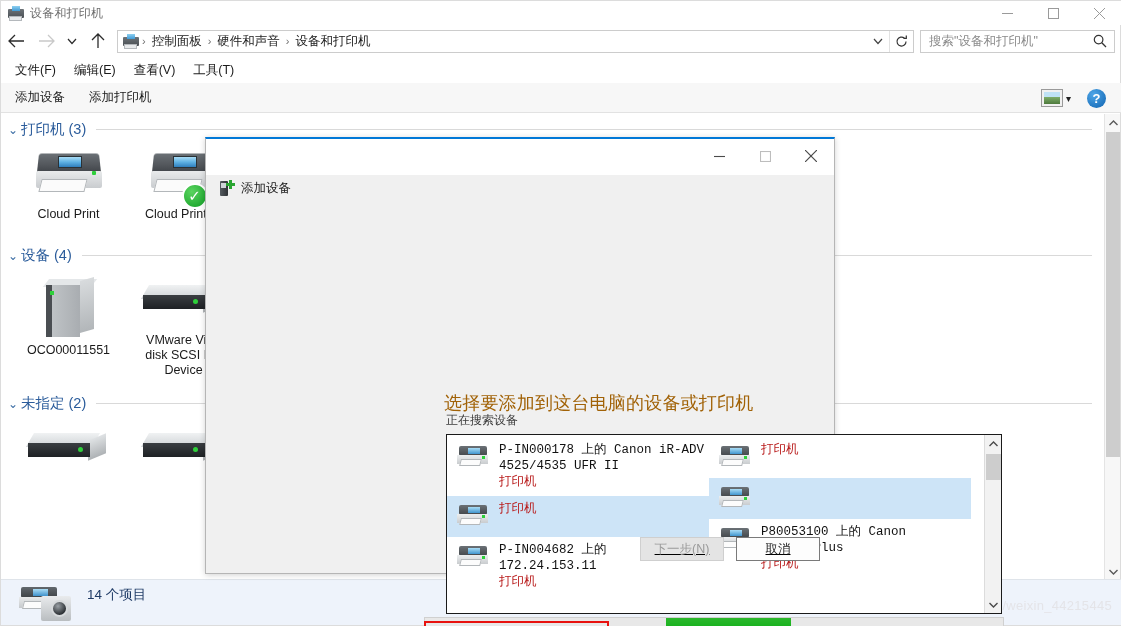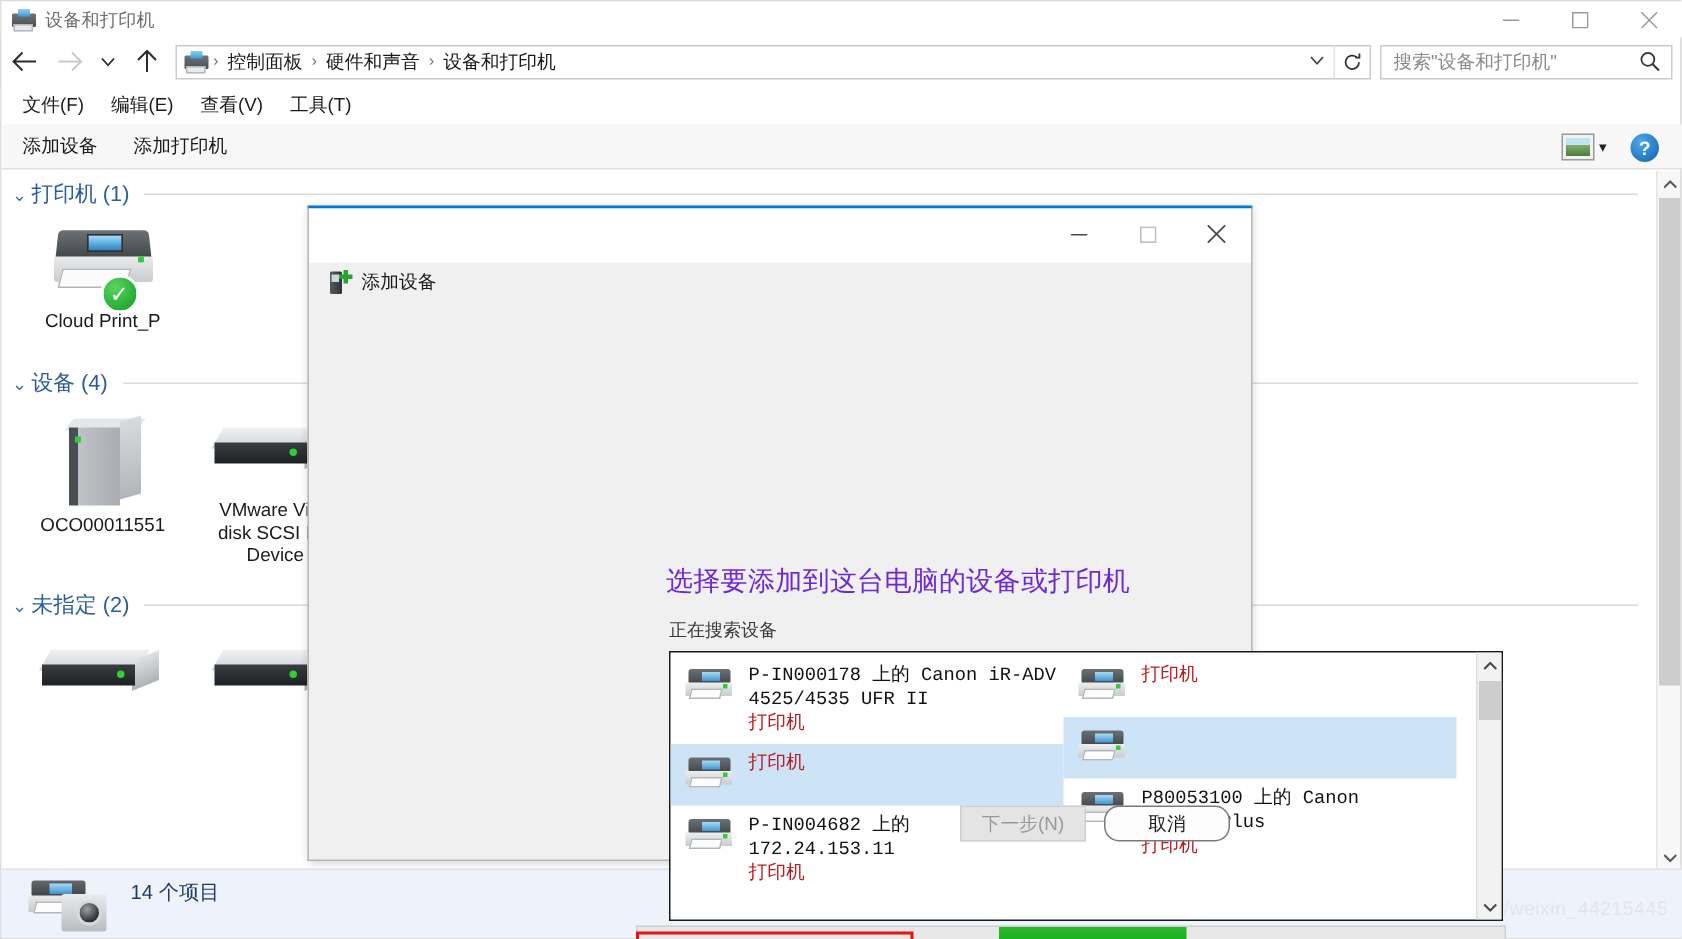--- a/index.html
+++ b/index.html
@@ -496,7 +496,7 @@
 
     <div class="group-header">
       <span class="grp-caret">⌄</span>
-      <span class="grp-title">打印机 (1)</span>
+      <span class="grp-title">打印机 (3)</span>
       <span class="grp-rule"></span>
     </div>
     <div class="tile-row">

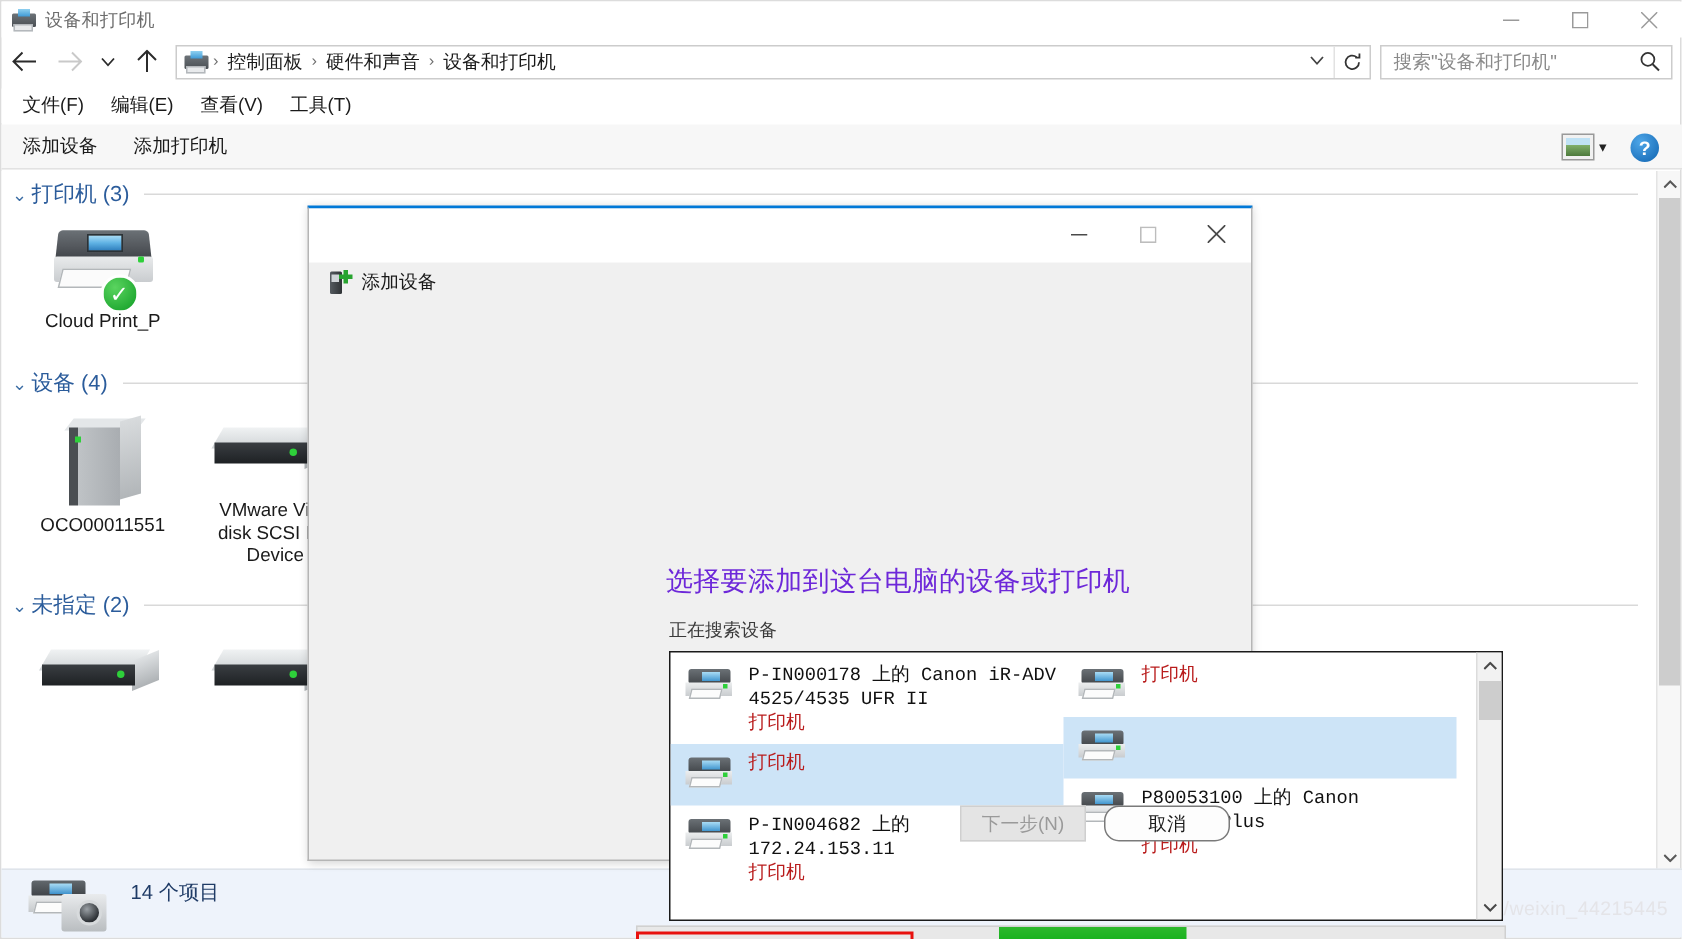--- a/index.html
+++ b/index.html
@@ -508,6 +508,16 @@
             <div class="pa-tray"></div>
             <div class="pa-led"></div>
         </div>
+        <div class="tile-label">Cloud Print</div>
+      </div>
+      <div class="tile">
+        <div class="printer-art">
+          <div class="pa-top"></div>
+            <div class="pa-screen"></div>
+          <div class="pa-base"></div>
+            <div class="pa-tray"></div>
+            <div class="pa-led"></div>
+        </div>
         <div class="check-badge">✓</div>
         <div class="tile-label">Cloud Print_P</div>
       </div>

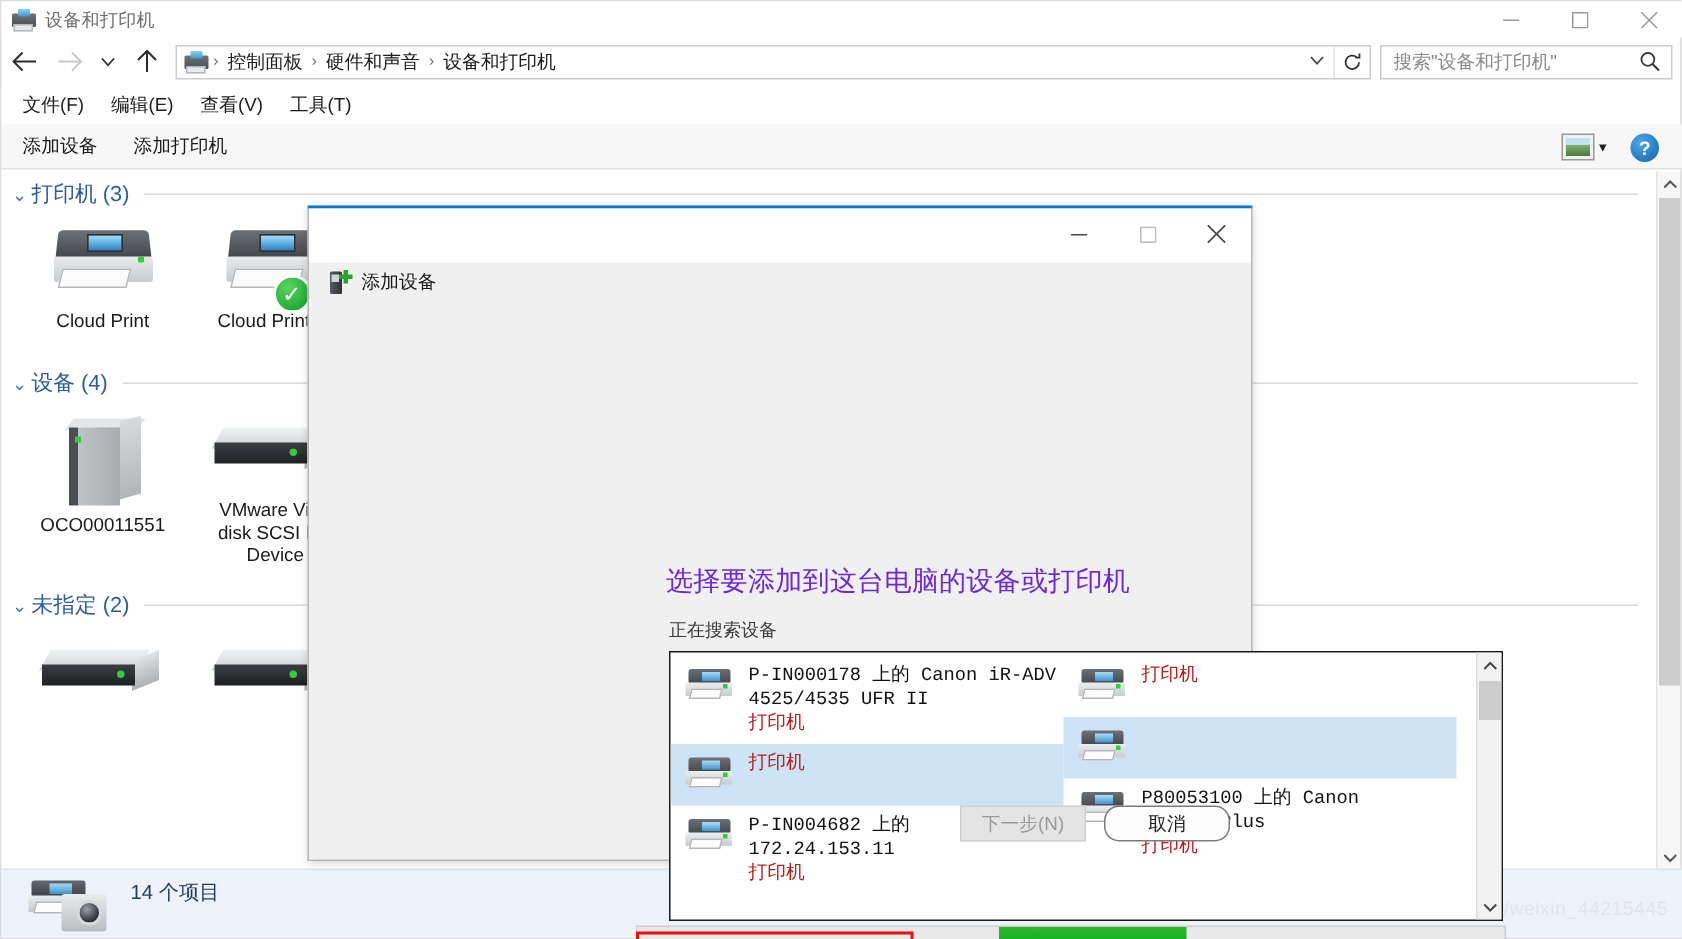--- a/index.html
+++ b/index.html
@@ -308,8 +308,8 @@
   .dlg-hdr-text { font-size: 12.5px; color: #1a1a1a; }
 
   .dlg-heading {
-    position: absolute; left: 238px; top: 236px;
-    font-size: 18px; color: #6d28d9; letter-spacing: .2px;
+    position: absolute; left: 238px; top: 252px;
+    font-size: 18px; color: #a16207; letter-spacing: .2px;
   }
   .dlg-sub {
     position: absolute; left: 240px; top: 273px;

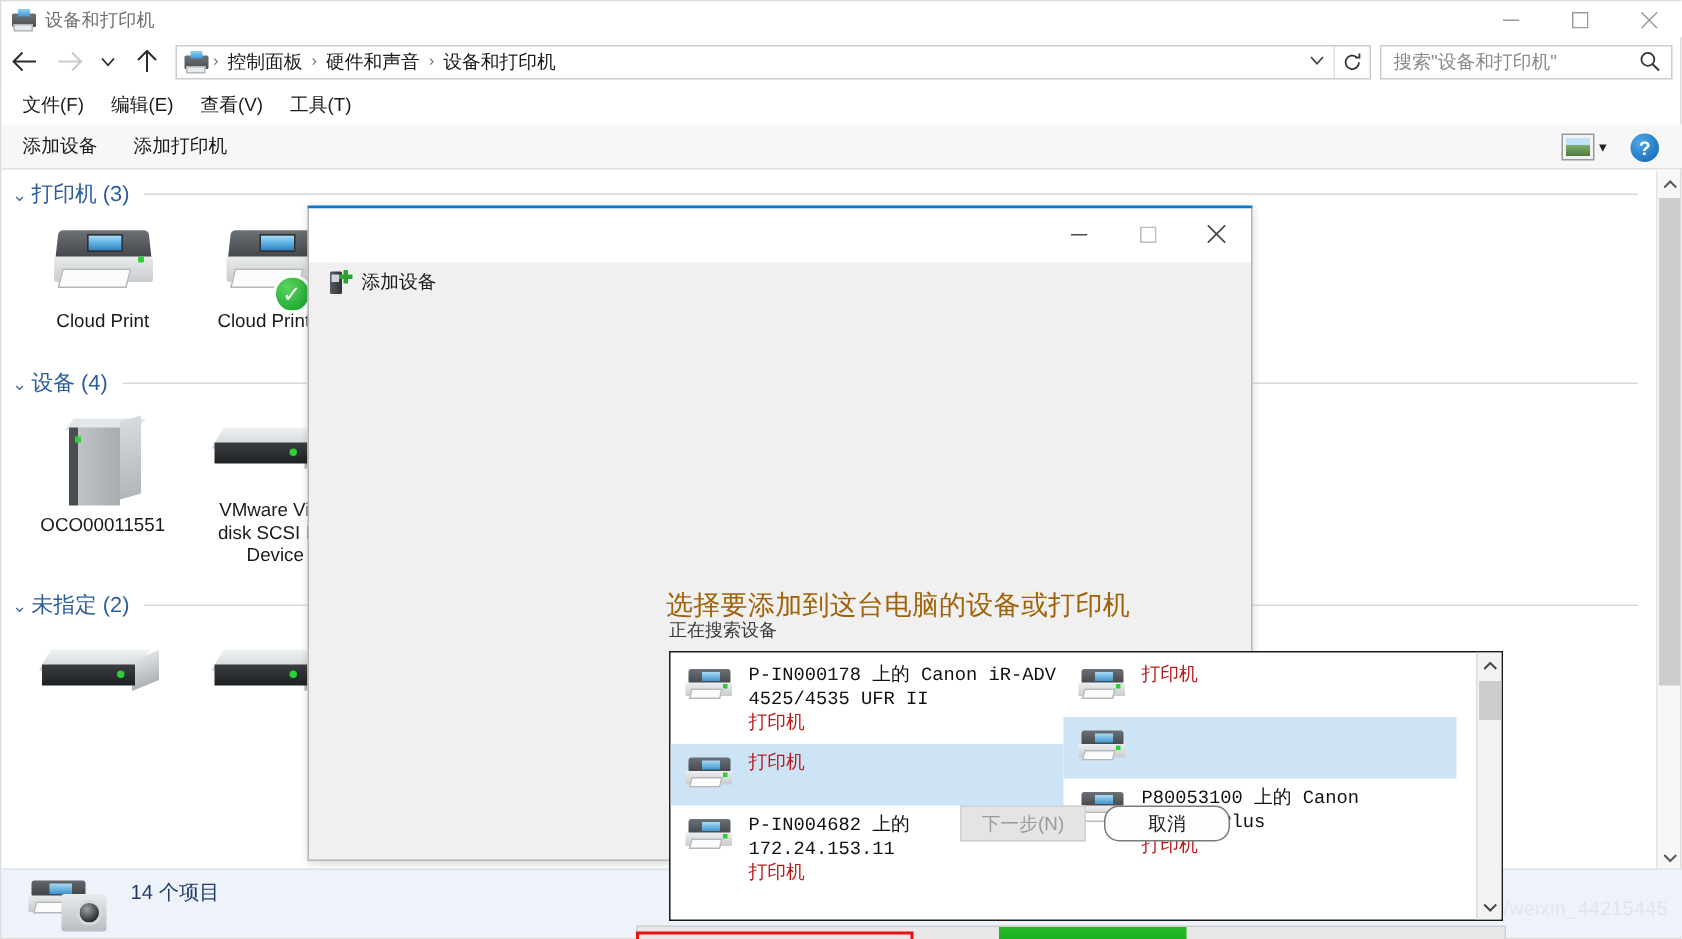--- a/index.html
+++ b/index.html
@@ -374,7 +374,7 @@
     border: 2px solid #e8120f; background: transparent;
   }
 
-  .dlg-btnrow { position: absolute; right: 14px; bottom: 12px; display: flex; }
+  .dlg-btnrow { position: absolute; right: 14px; bottom: 12px; display: flex; text-decoration: underline; }
   .dlg-btn {
     width: 84px; height: 24px; font-size: 12.5px;
     display: flex; align-items: center; justify-content: center;

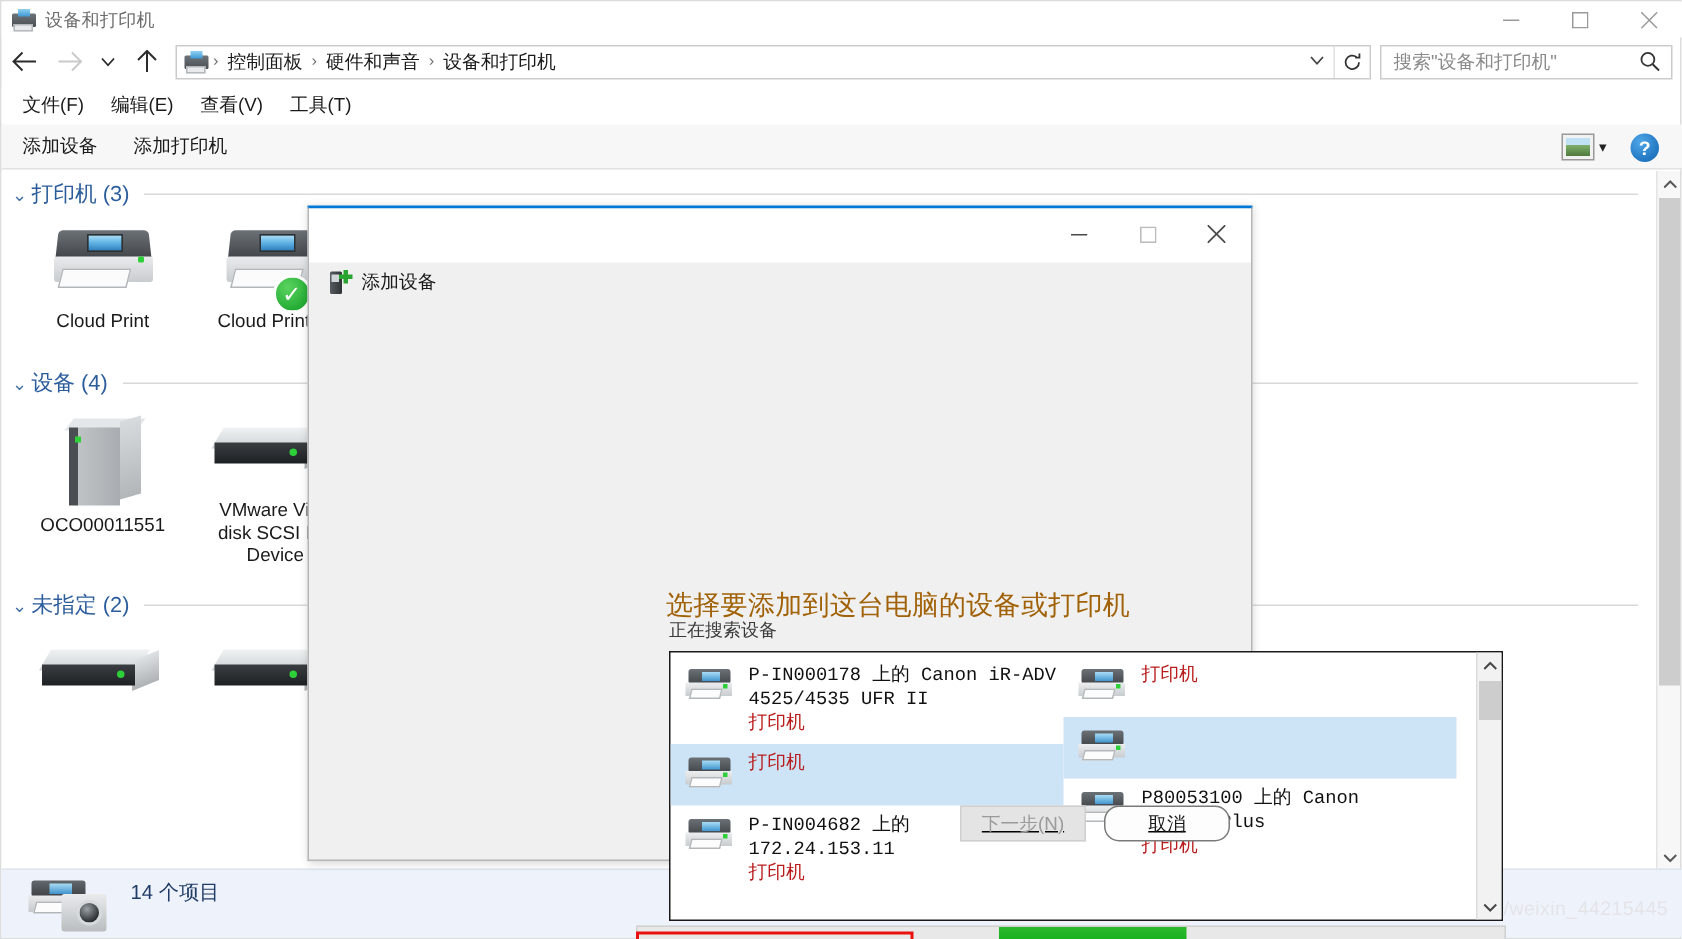--- a/index.html
+++ b/index.html
@@ -381,7 +381,7 @@
     border: 1px solid #adadad; background: #e1e1e1; color: #1a1a1a;
   }
   .dlg-btn.primary-disabled { color: #9a9a9a; border-color: #cfcfcf; background: #e4e4e4; }
-  .dlg-btn.cancel { background: #fdfdfd; border-color: #7a7a7a; margin-left: 12px; border-radius: 10px; }
+  .dlg-btn.cancel { background: #fdfdfd; border-color: #7a7a7a; margin-left: 12px; }
 </style>
 </head>
 <body>

